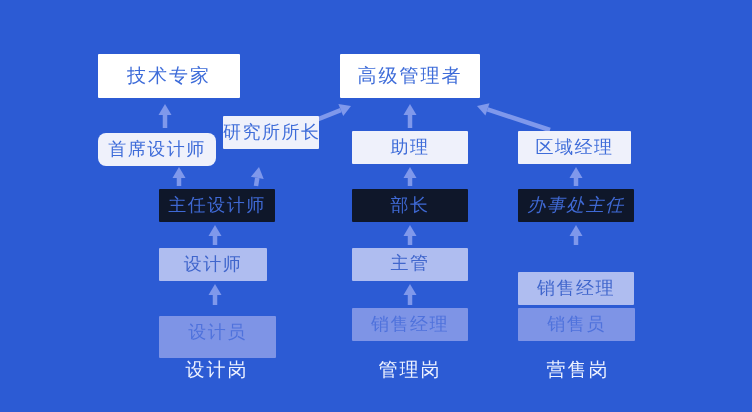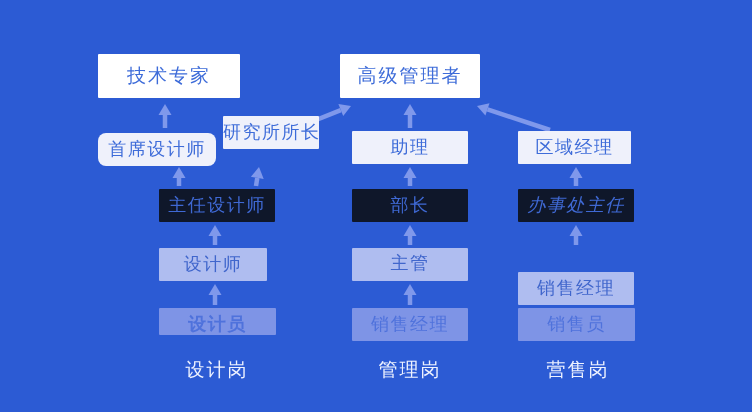--- a/index.html
+++ b/index.html
@@ -109,7 +109,7 @@
       <div class="node tier4" style="left: 159px; top: 248px; width: 108px; height: 33px; line-height: 33px;">设计师</div>
       <div class="node tier4" style="left: 352px; top: 248px; width: 116px; height: 33px; line-height: 33px; font-family: Liberation Mono, monospace;">主管</div>
       <div class="node tier4" style="left: 518px; top: 248px; width: 116px; height: 33px; line-height: 33px; margin-top: 24px;">销售经理</div>
-      <div class="node tier5" style="left: 159px; top: 308px; width: 117px; height: 27px; line-height: 33px; font-weight: bold;">设计员</div>
+      <div class="node tier5" style="left: 159px; top: 316px; width: 117px; height: 42px; line-height: 33px;">设计员</div>
       <div class="node tier5" style="left: 352px; top: 308px; width: 116px; height: 33px; line-height: 33px;">销售经理</div>
       <div class="node tier5" style="left: 518px; top: 308px; width: 117px; height: 33px; line-height: 33px;">销售员</div>
     </div>

